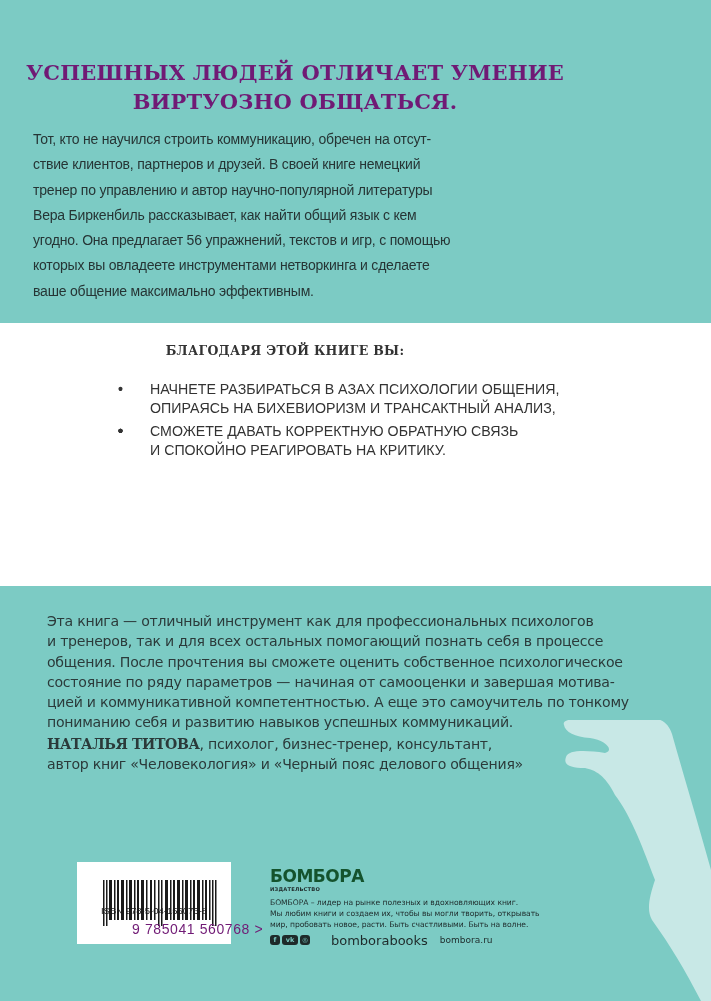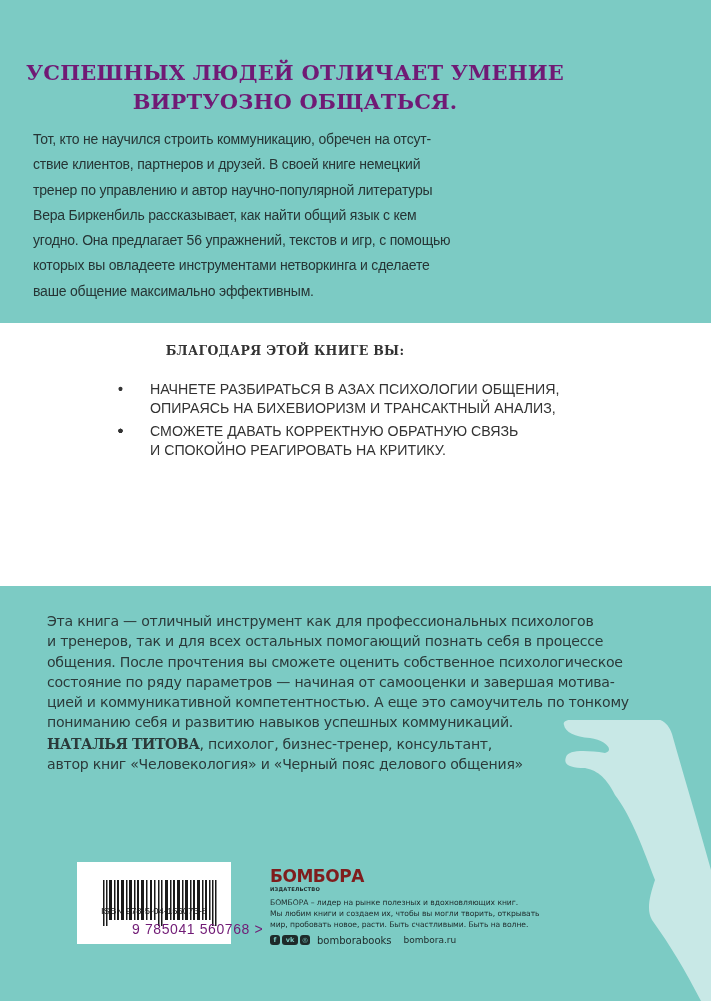--- a/index.html
+++ b/index.html
@@ -89,7 +89,7 @@
   .publisher-logo {
     position: absolute; left: 270px; top: 866px;
     font-family: "DejaVu Sans", sans-serif; font-weight: bold;
-    font-size: 17px; color: #7f1d1d; letter-spacing: -0.5px;
+    font-size: 17px; color: #14532d; letter-spacing: -0.5px;
   }
   .publisher-sub {
     position: absolute; left: 270px; top: 886px;

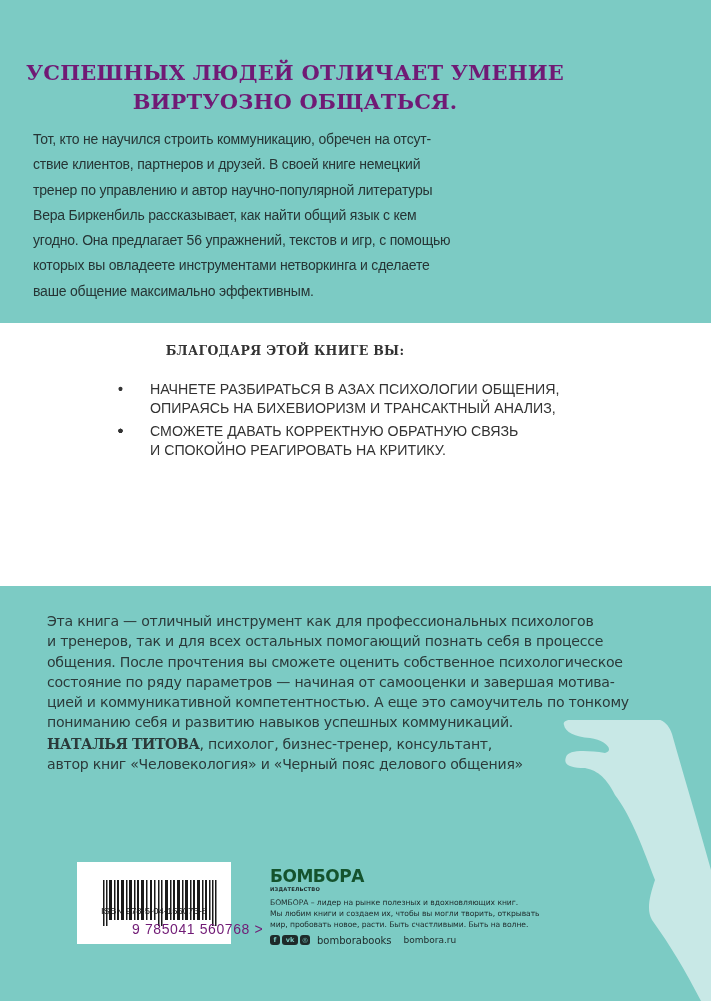--- a/index.html
+++ b/index.html
@@ -114,8 +114,8 @@
   }
   .social .ico.wide { width: 16px; }
   .social .handle {
-    margin-left: 5px;
-    font-family: "DejaVu Sans", sans-serif; font-size: 10px; color: #1e2a2a;
+    margin-left: 19px;
+    font-family: "DejaVu Sans", sans-serif; font-size: 13px; color: #1e2a2a;
   }
   .social .site {
     margin-left: 10px;

